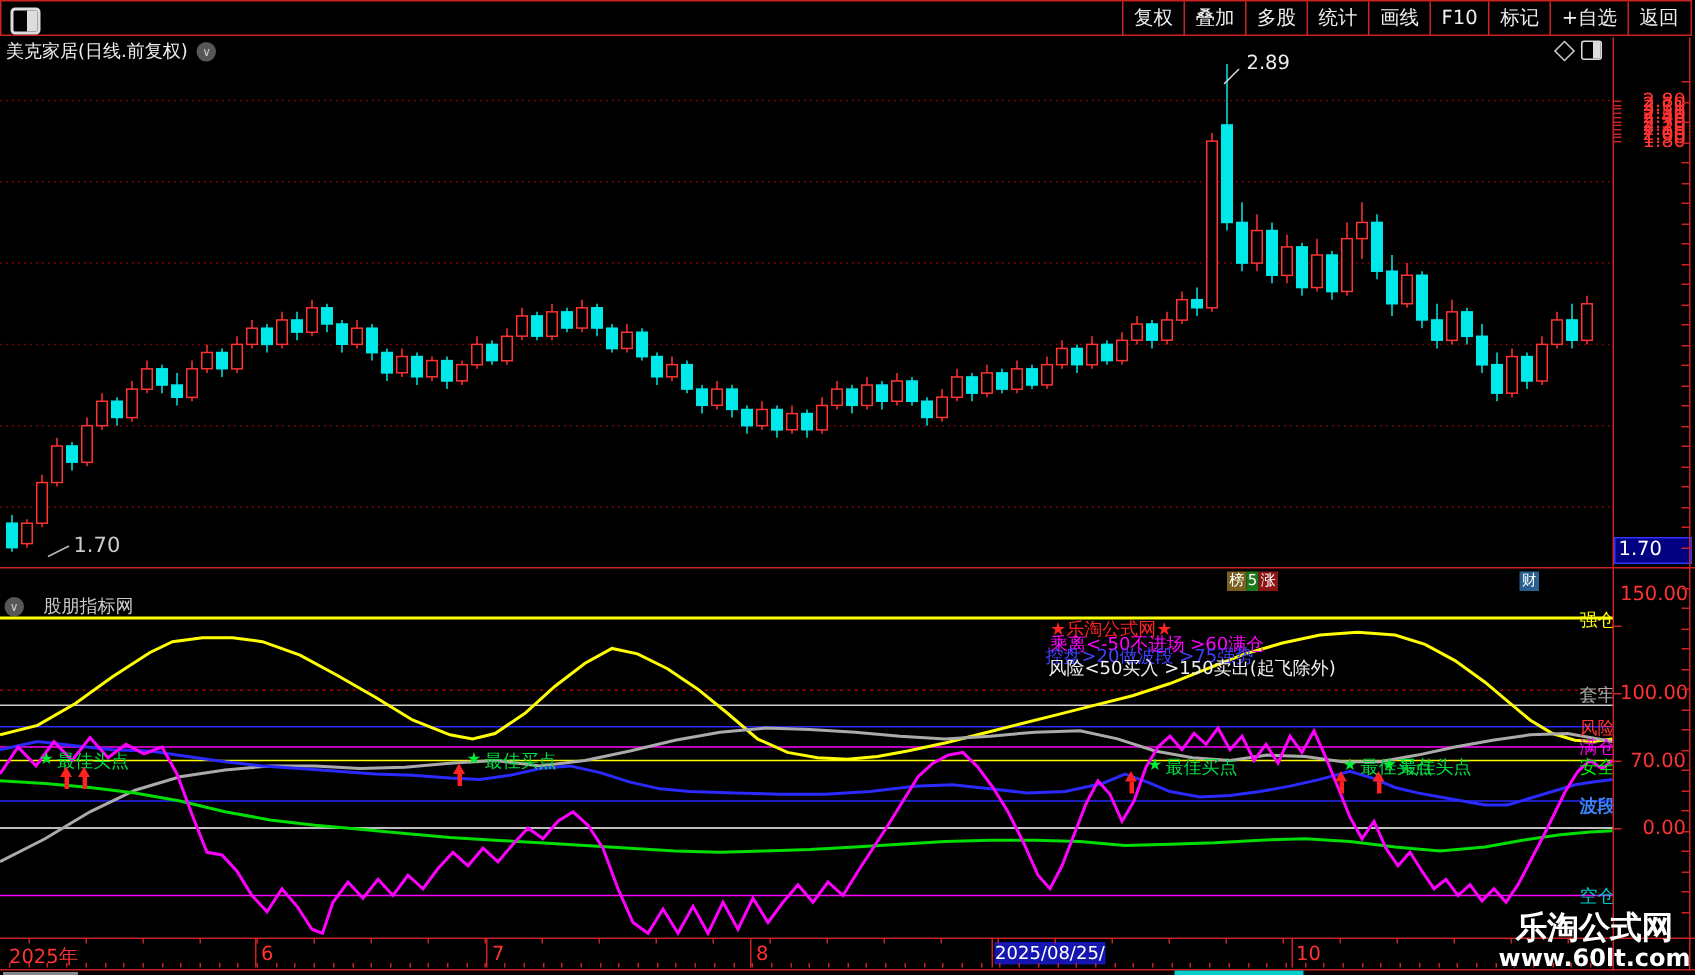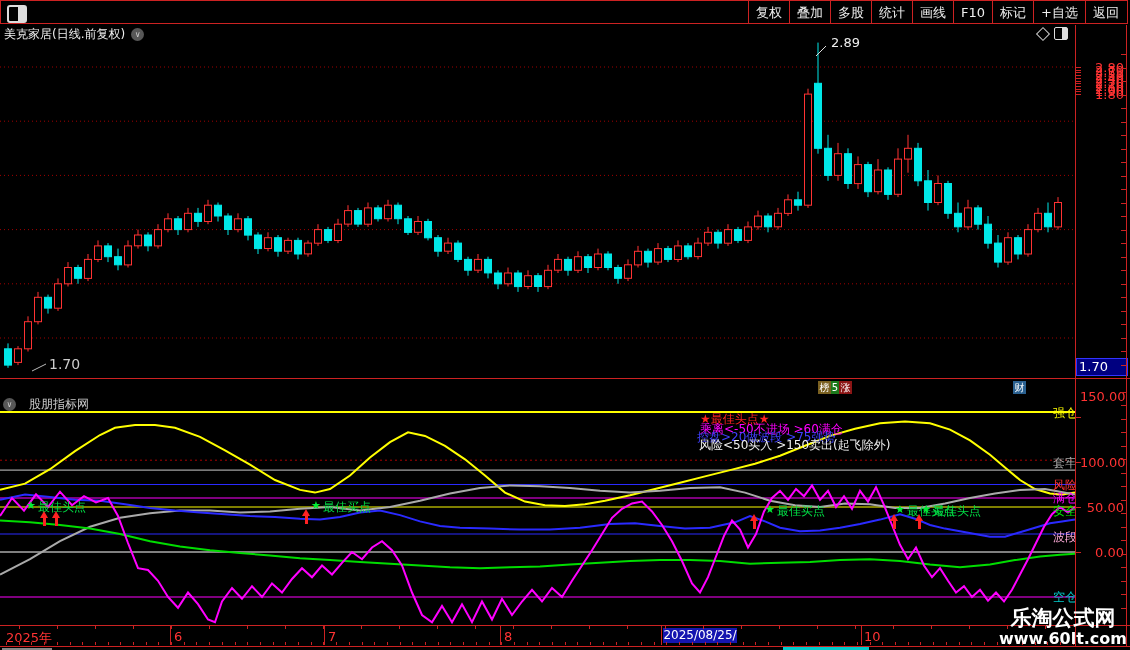--- a/index.html
+++ b/index.html
@@ -399,7 +399,7 @@
     <div class="zoneclip" style="position: absolute; left: 1053px; top: 503px;"><span style="color: rgb(0, 238, 0);">安全</span></div>
     <div class="zoneclip" style="position: absolute; left: 1053px; top: 529px;"><span style="color: #f9a8d4;">波段</span></div>
     <div class="zoneclip" style="position: absolute; left: 1053px; top: 589px;"><span style="color: rgb(0, 204, 204);">空仓</span></div>
-    <div class="guide" style="position: absolute; left: 700px; top: 413px; color: rgb(255, 34, 34);">★最佳头点★</div>
+    <div class="guide" style="position: absolute; left: 700px; top: 413px; color: rgb(255, 34, 34);">★乐淘公式网★</div>
     <div class="guide" style="position: absolute; left: 700px; top: 423px; color: rgb(255, 0, 255);">乘离&lt;-50不进场 &gt;60满仓</div>
     <div class="guide" style="position: absolute; left: 697px; top: 431px; color: rgb(64, 64, 255);">控盘&gt;20做波段 &gt;75强势</div>
     <div class="guide" style="position: absolute; left: 699px; top: 439px; color: rgb(240, 240, 240);">风险&lt;50买入 &gt;150卖出(起飞除外)</div>

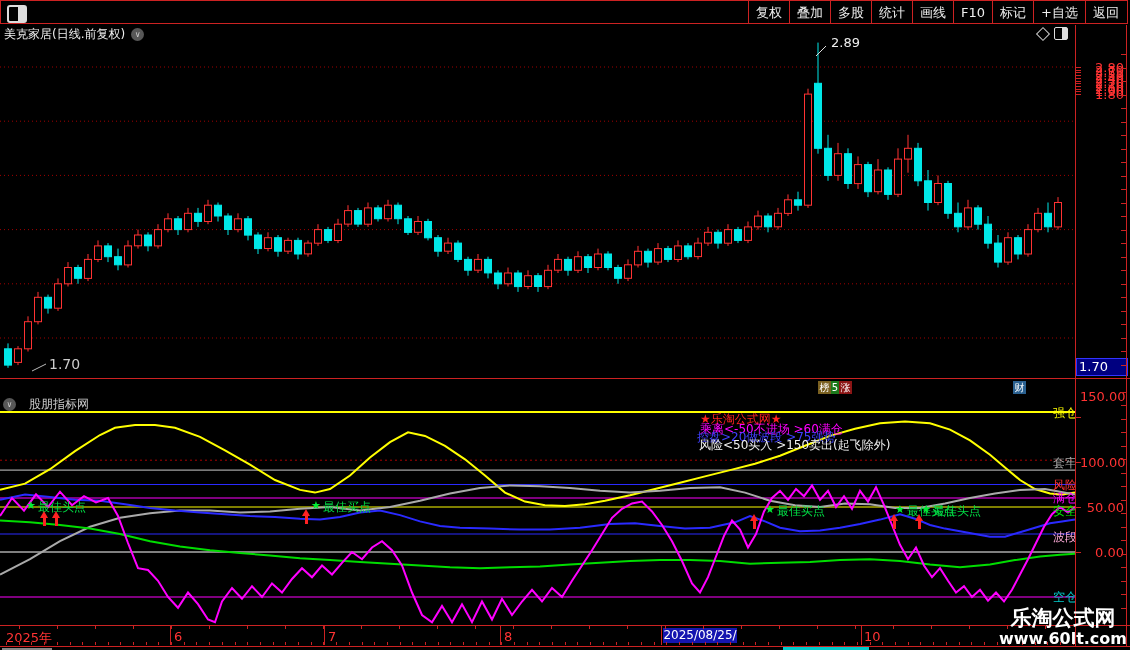--- a/index.html
+++ b/index.html
@@ -346,7 +346,7 @@
     <div style="position: absolute; left: 1076px; top: 417px; width: 5px; height: 1px; background: rgb(204, 34, 34);"></div>
     <div class="axis-label" style="position: absolute; left: 1080px; top: 455px;">100.00</div>
     <div style="position: absolute; left: 1076px; top: 462px; width: 5px; height: 1px; background: rgb(204, 34, 34);"></div>
-    <div class="axis-label" style="position: absolute; left: 1080px; top: 500px;">50.00</div>
+    <div class="axis-label" style="position: absolute; left: 1080px; top: 500px;">70.00</div>
     <div style="position: absolute; left: 1076px; top: 507px; width: 5px; height: 1px; background: rgb(204, 34, 34);"></div>
     <div class="axis-label" style="position: absolute; left: 1080px; top: 545px;">0.00</div>
     <div style="position: absolute; left: 1076px; top: 552px; width: 5px; height: 1px; background: rgb(204, 34, 34);"></div>

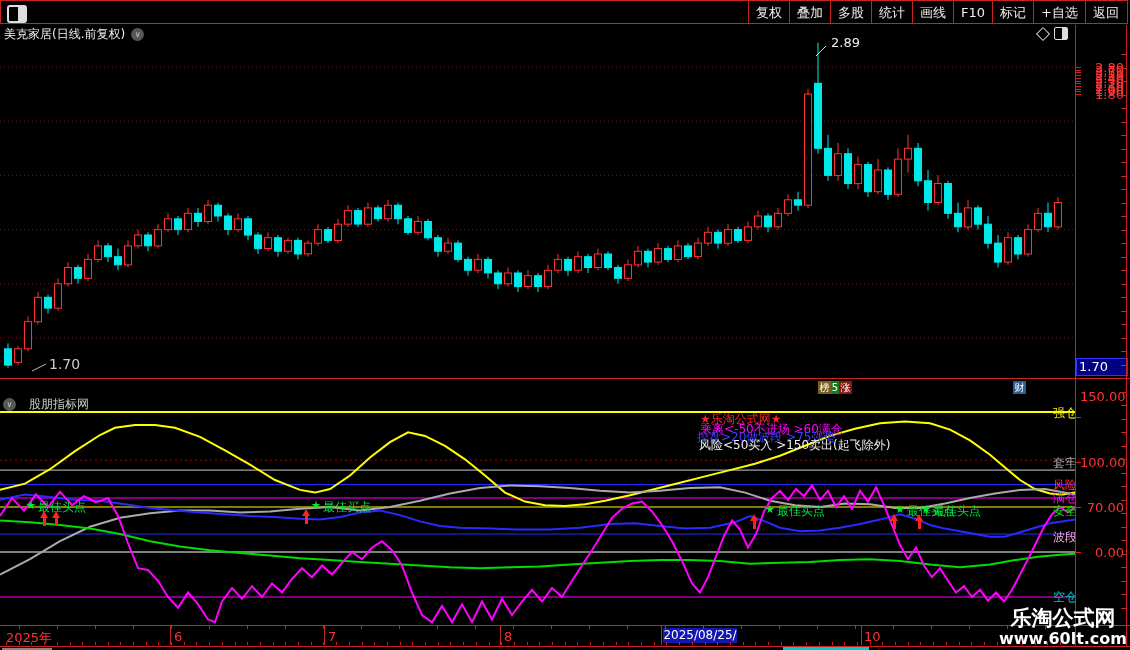--- a/index.html
+++ b/index.html
@@ -397,7 +397,7 @@
     <div class="zoneclip" style="position: absolute; left: 1053px; top: 477px;"><span style="color: rgb(255, 51, 51);">风险</span></div>
     <div class="zoneclip" style="position: absolute; left: 1053px; top: 490px;"><span style="color: rgb(255, 0, 255);">满仓</span></div>
     <div class="zoneclip" style="position: absolute; left: 1053px; top: 503px;"><span style="color: rgb(0, 238, 0);">安全</span></div>
-    <div class="zoneclip" style="position: absolute; left: 1053px; top: 529px;"><span style="color: #f9a8d4;">波段</span></div>
+    <div class="zoneclip" style="position: absolute; left: 1053px; top: 529px;"><span style="color: #3b82f6; font-weight: bold;">波段</span></div>
     <div class="zoneclip" style="position: absolute; left: 1053px; top: 589px;"><span style="color: rgb(0, 204, 204);">空仓</span></div>
     <div class="guide" style="position: absolute; left: 700px; top: 413px; color: rgb(255, 34, 34);">★乐淘公式网★</div>
     <div class="guide" style="position: absolute; left: 700px; top: 423px; color: rgb(255, 0, 255);">乘离&lt;-50不进场 &gt;60满仓</div>

